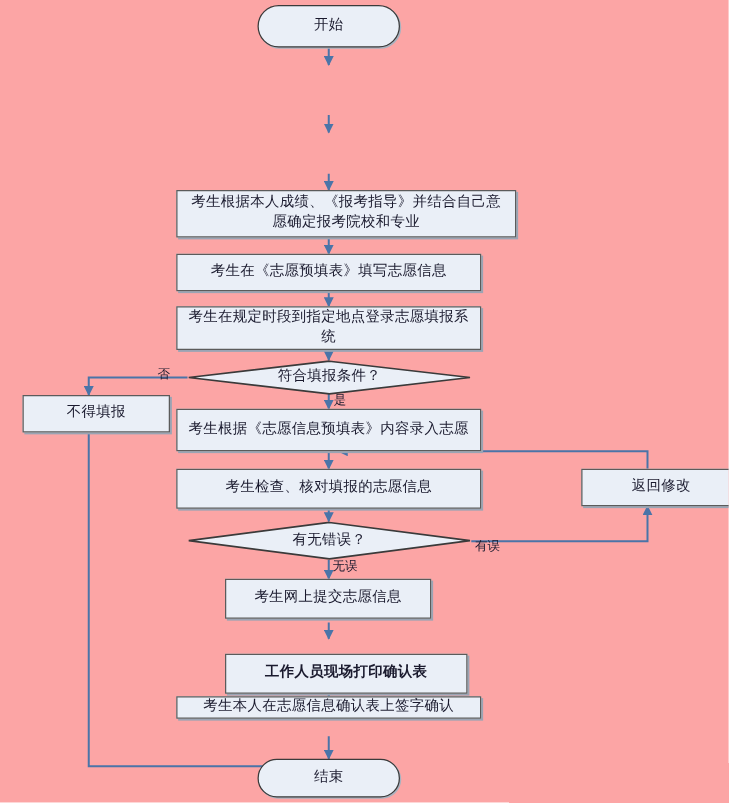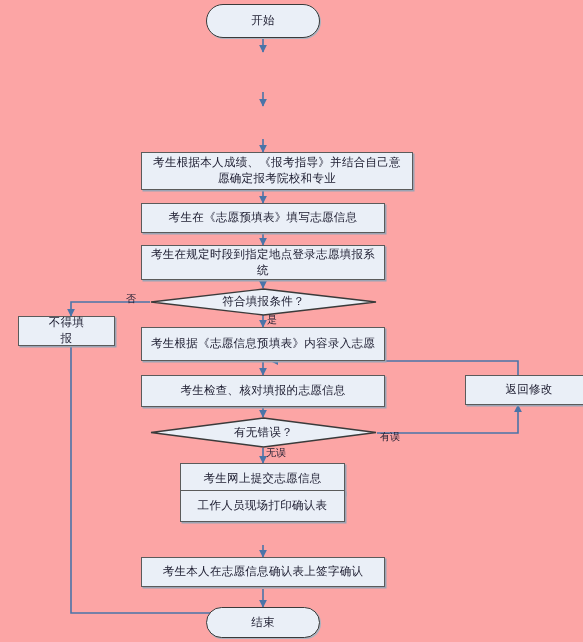--- a/index.html
+++ b/index.html
@@ -148,7 +148,7 @@
     <span class="dec-label">符合填报条件？</span>
   </div>
 
-  <div class="node proc" style="left:18px; top:316px; width:97px; height:30px; padding:0 24px;">
+  <div class="node proc" style="left:18px; top:316px; width:118px; height:30px; padding:0 24px;">
     <span>不得填报</span>
   </div>
 

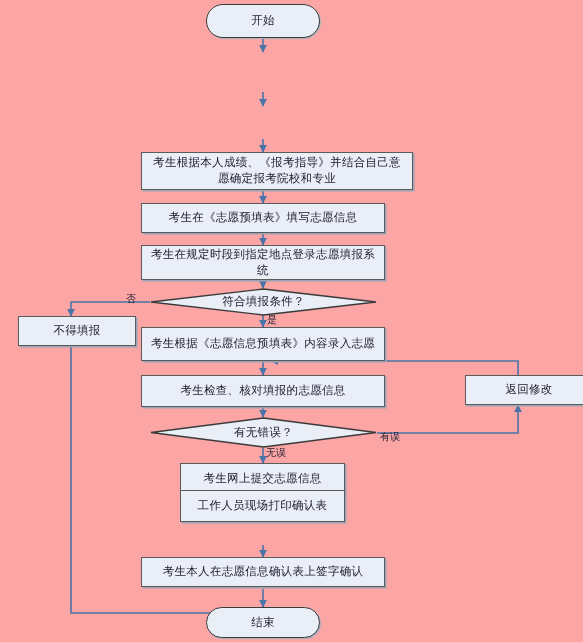--- a/index.html
+++ b/index.html
@@ -175,7 +175,7 @@
     <span class="dec-label">有无错误？</span>
   </div>
 
-  <div class="node proc" style="left:180px; top:490px; width:165px; height:32px; padding:0 6px;">
+  <div class="node proc" style="left:180px; top:523px; width:194px; height:32px; padding:0 6px;font-weight:bold;">
     <span>工作人员现场打印确认表</span>
   </div>
 

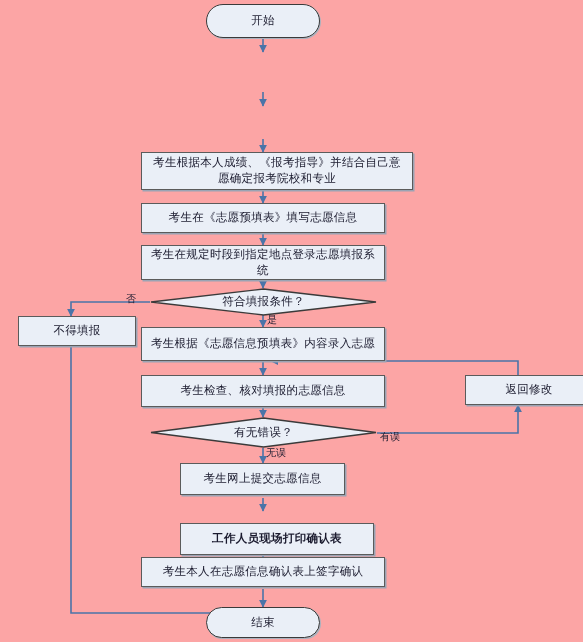--- a/index.html
+++ b/index.html
@@ -179,7 +179,7 @@
     <span>工作人员现场打印确认表</span>
   </div>
 
-  <div class="node proc" style="left:141px; top:557px; width:244px; height:30px; padding:0 8px;">
+  <div class="node proc" style="left:141px; top:557px; width:244px; height:18px; padding:0 8px;">
     <span>考生本人在志愿信息确认表上签字确认</span>
   </div>
 

